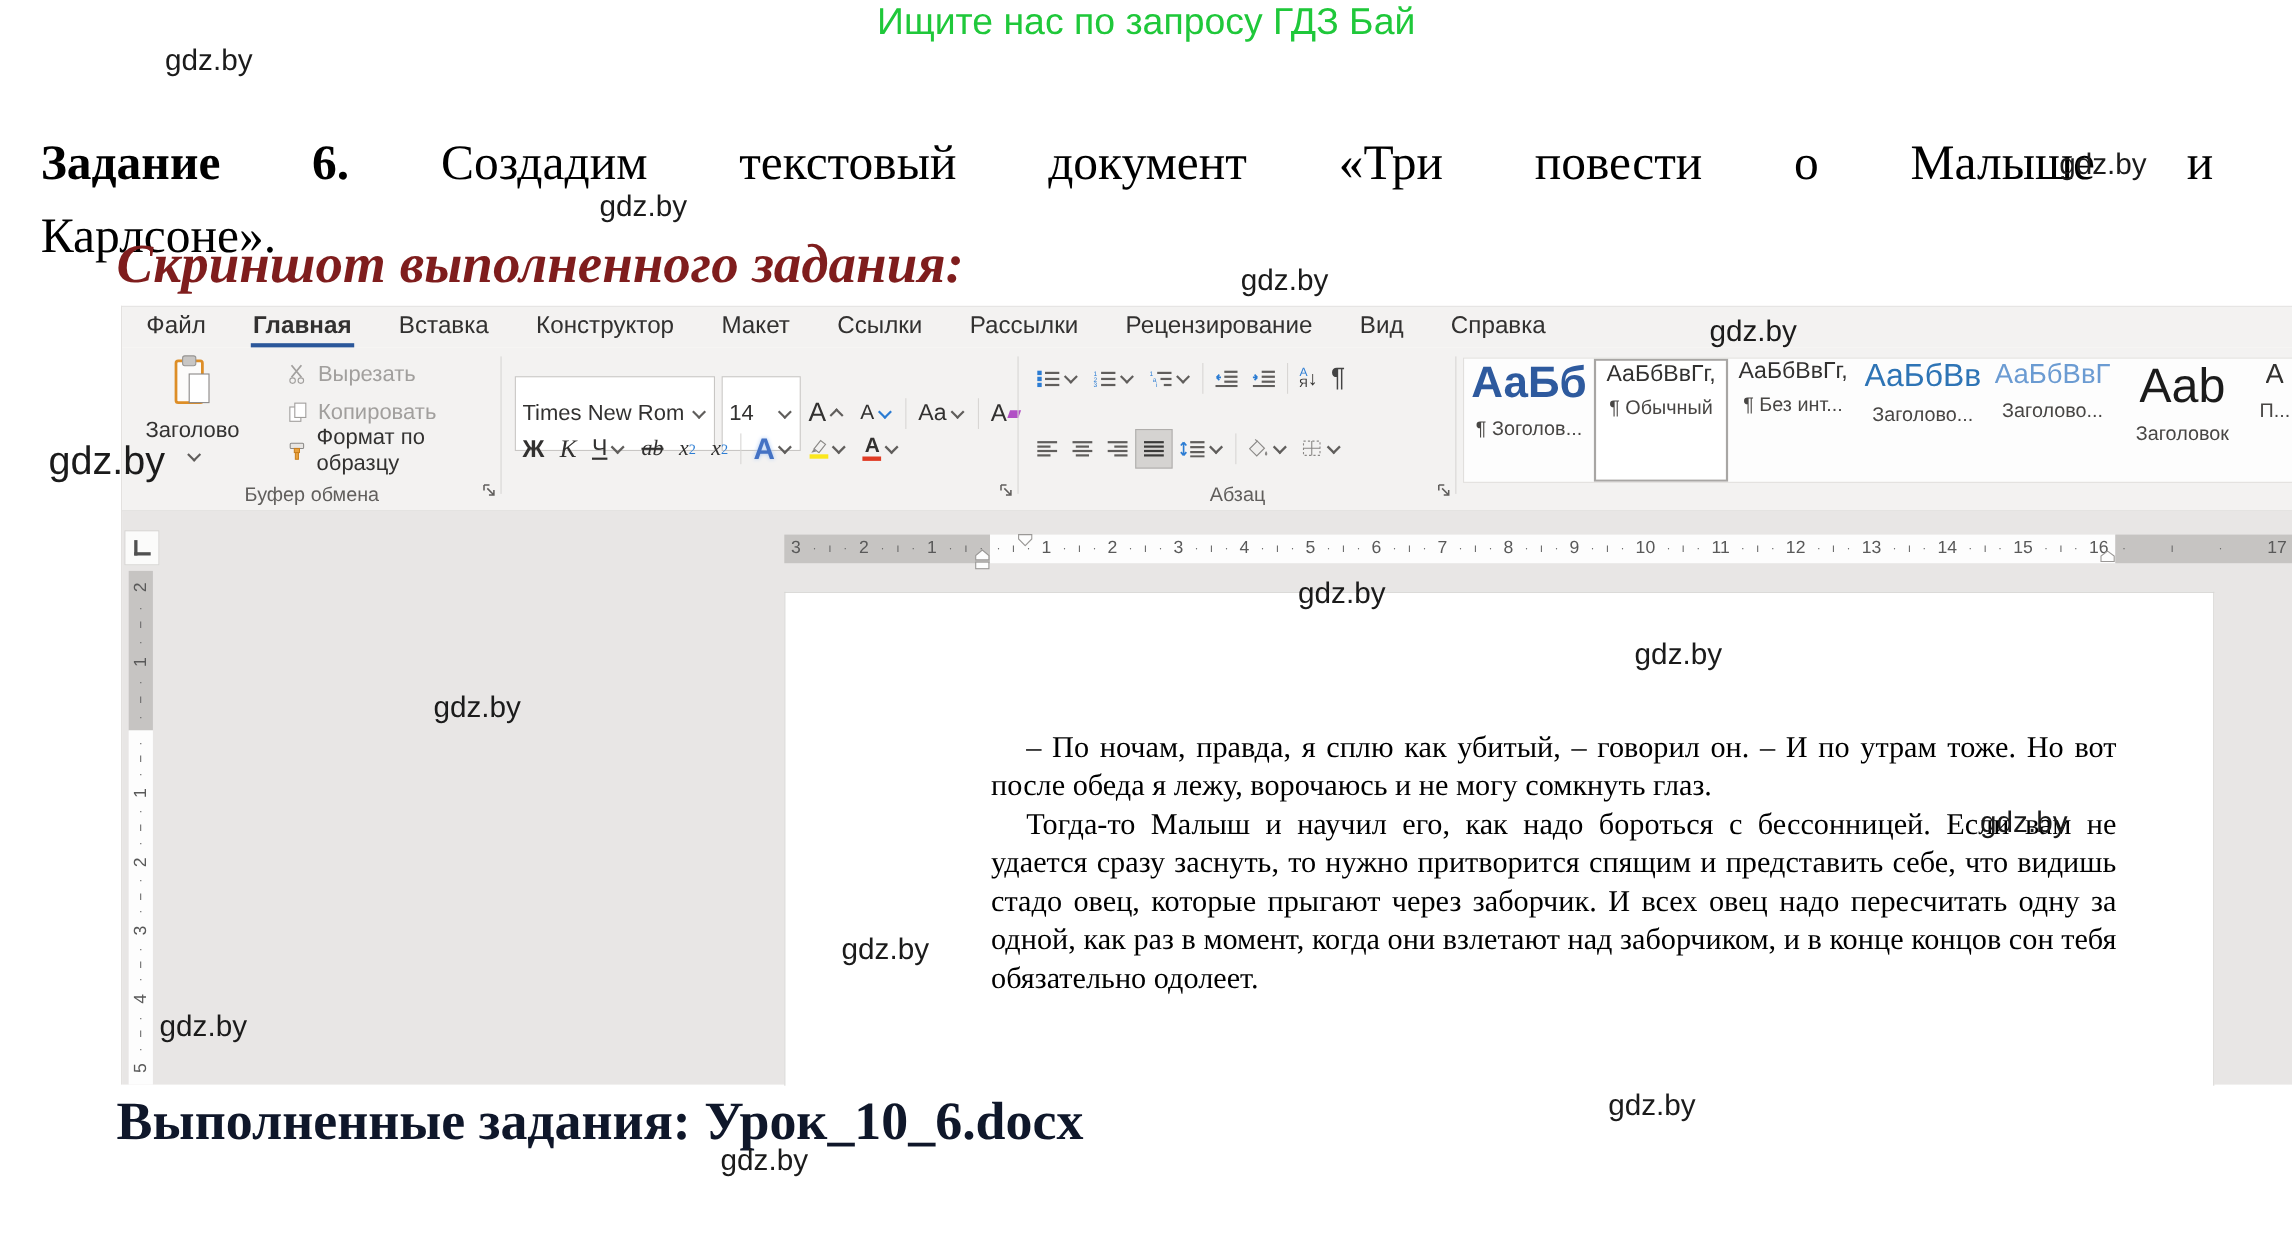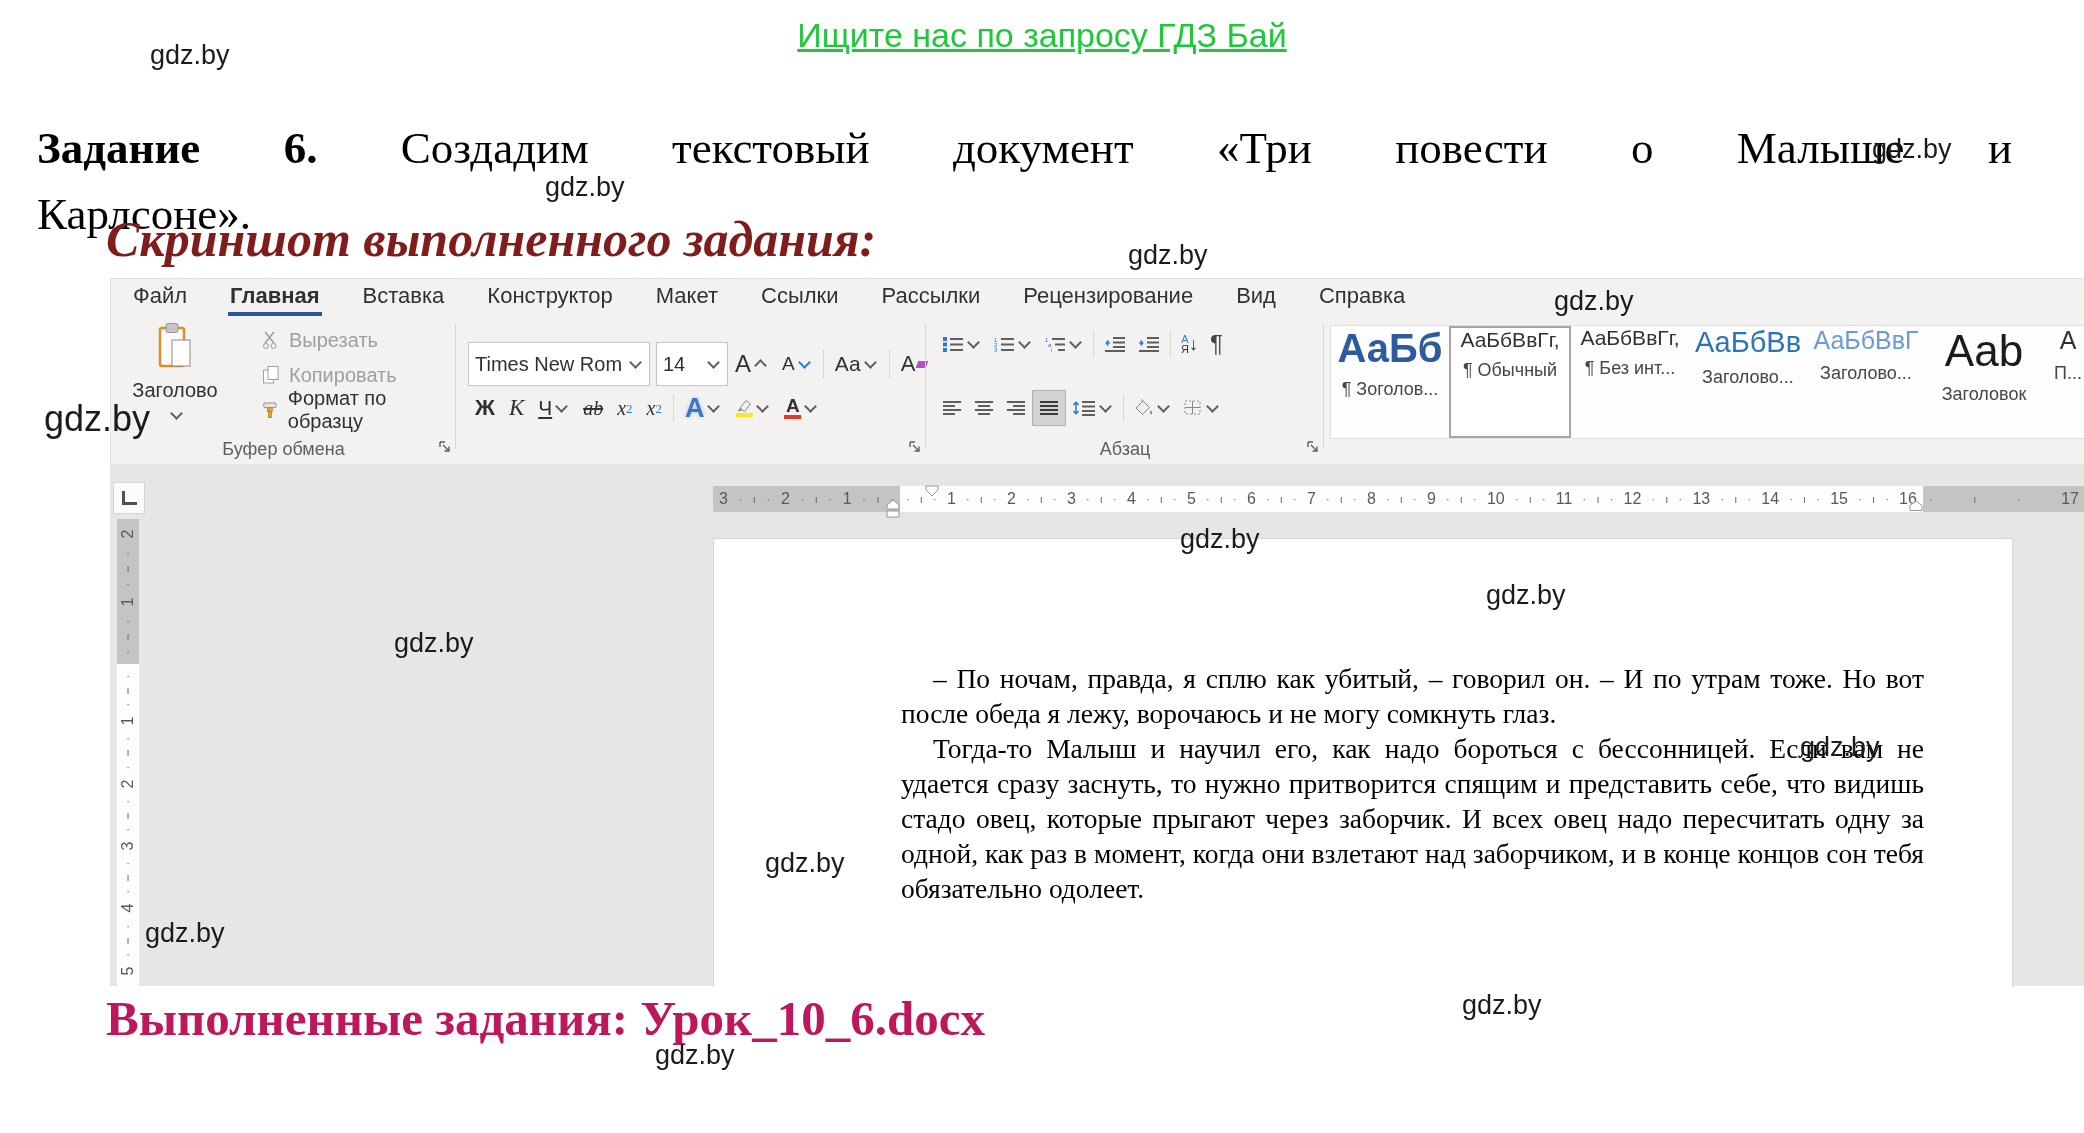--- a/index.html
+++ b/index.html
@@ -8,7 +8,7 @@
   .abs{position:absolute;}
 
   
-  #promo{top:16px;left:0;width:100%;text-align:center;font-size:34px;font-weight:400;text-decoration:underline;}
+  #promo{top:1px;left:0;width:100%;text-align:center;font-size:34px;font-weight:400;}
   .wm{position:absolute;z-index:60;font-size:27px;color:#1b1b1b;font-family:"Liberation Sans",sans-serif;}
   .wm.big{font-size:36px;}
   #taskp{left:37px;top:70px;width:1975px;font-family:"Liberation Serif",serif;font-size:45px;

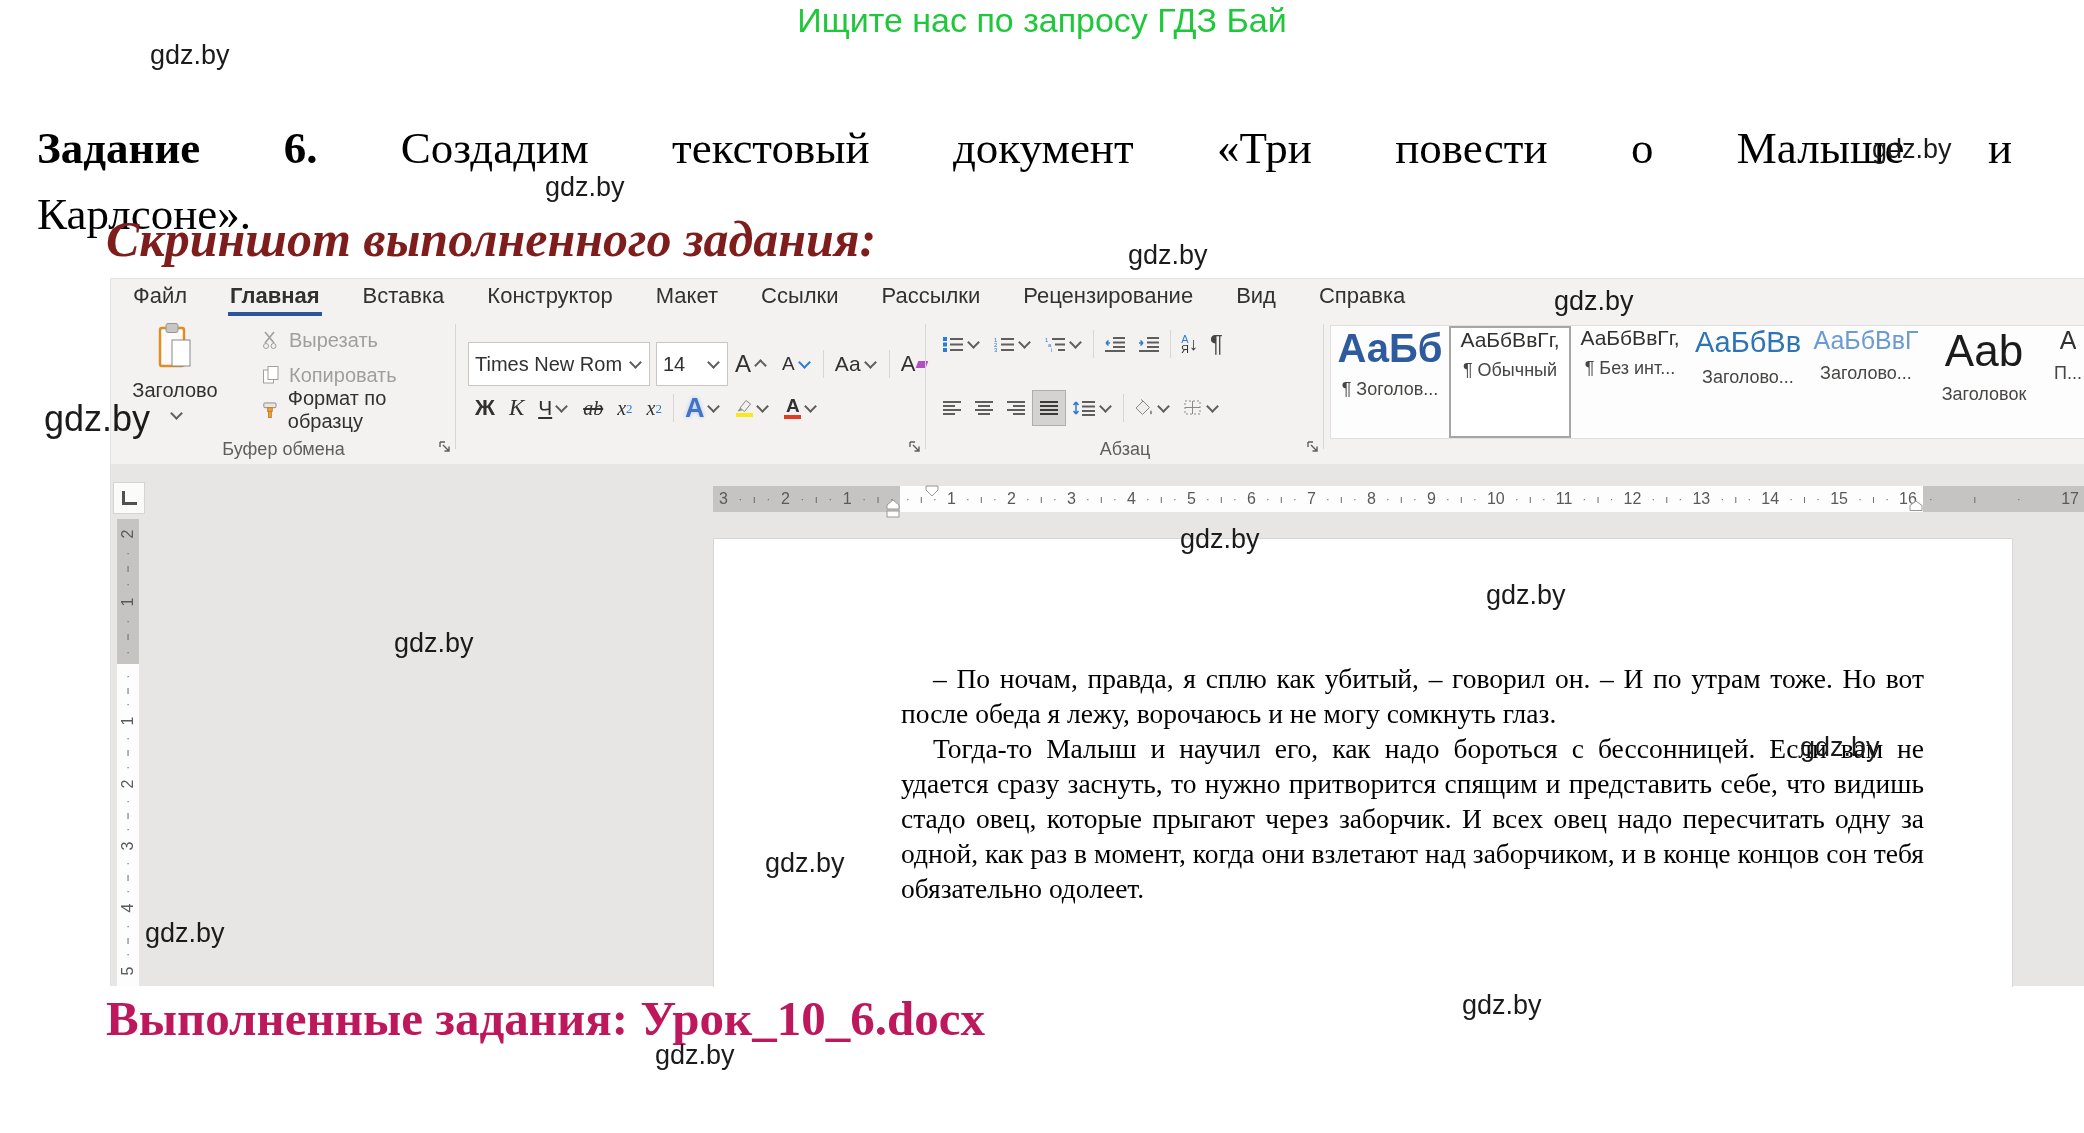--- a/index.html
+++ b/index.html
@@ -46,7 +46,7 @@
   #fontrow1{position:absolute;left:12px;top:26px;display:flex;align-items:center;}
   #fontrow2{position:absolute;left:12px;top:74px;display:flex;align-items:center;height:36px;}
   .combo{background:#fff;border:1px solid #c8c6c4;height:34px;display:flex;align-items:center;
-         padding:4px 6px;white-space:nowrap;overflow:hidden;}
+         padding:16px 6px;white-space:nowrap;overflow:hidden;}
   #combo-family{width:168px;}
   #combo-size{width:58px;margin-left:6px;}
   .fbtn{display:inline-flex;align-items:flex-end;padding:0 7px;height:34px;align-items:center;}

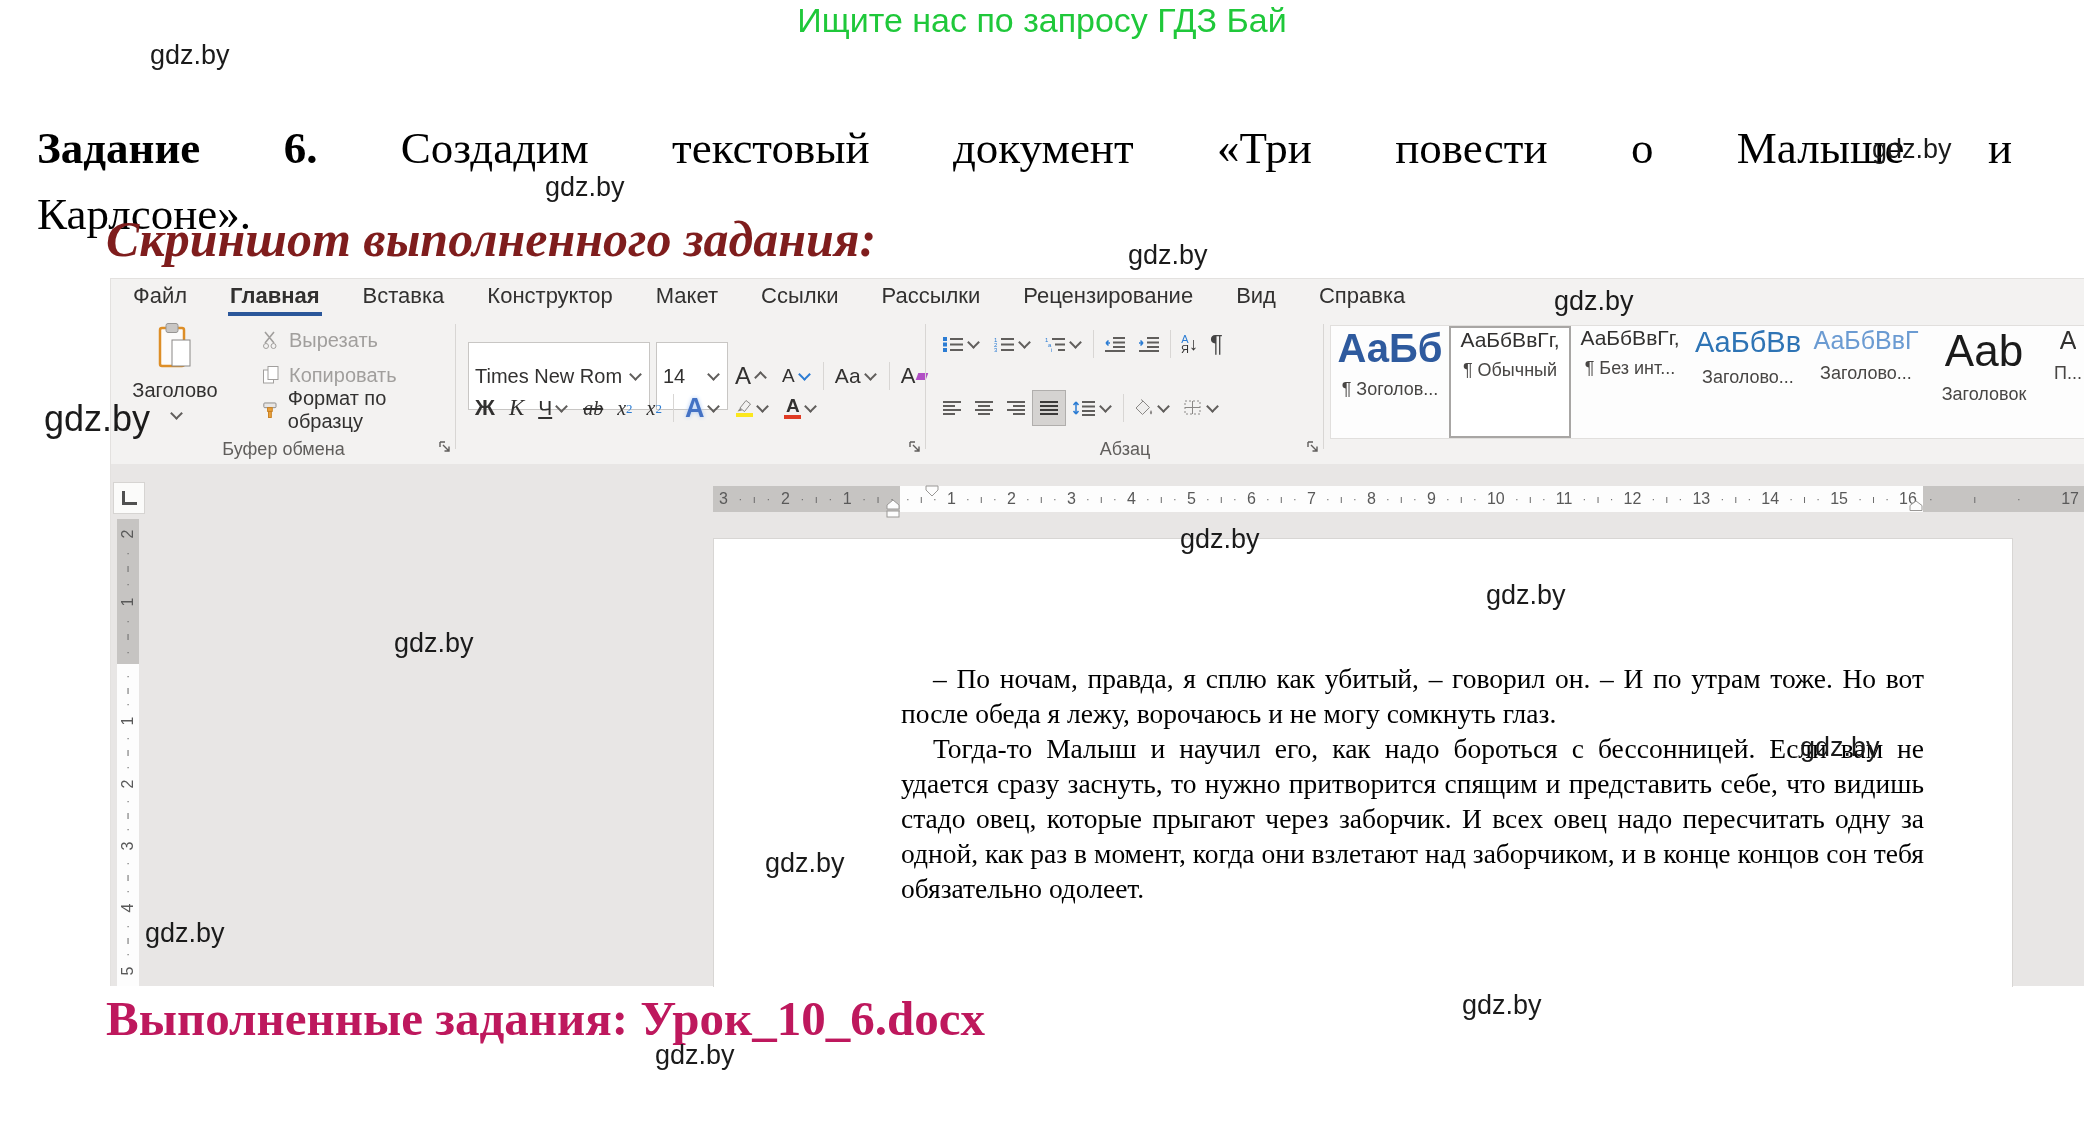--- a/index.html
+++ b/index.html
@@ -16,7 +16,7 @@
   #taskp .tt{white-space:pre-line;}
   #skr{left:106px;top:210px;font-family:"Liberation Serif",serif;font-style:italic;font-weight:700;
        font-size:50px;color:#7f1d1d;}
-  #done{left:106px;top:990px;font-family:"Liberation Serif",serif;font-weight:700;font-size:49px;color:#be185d;}
+  #done{left:106px;top:990px;font-family:"Liberation Serif",serif;font-weight:700;font-size:49px;color:#0f172a;}
   #footer{top:1092px;left:0;width:100%;text-align:center;font-size:34px;font-weight:500;white-space:pre;}
 
   

